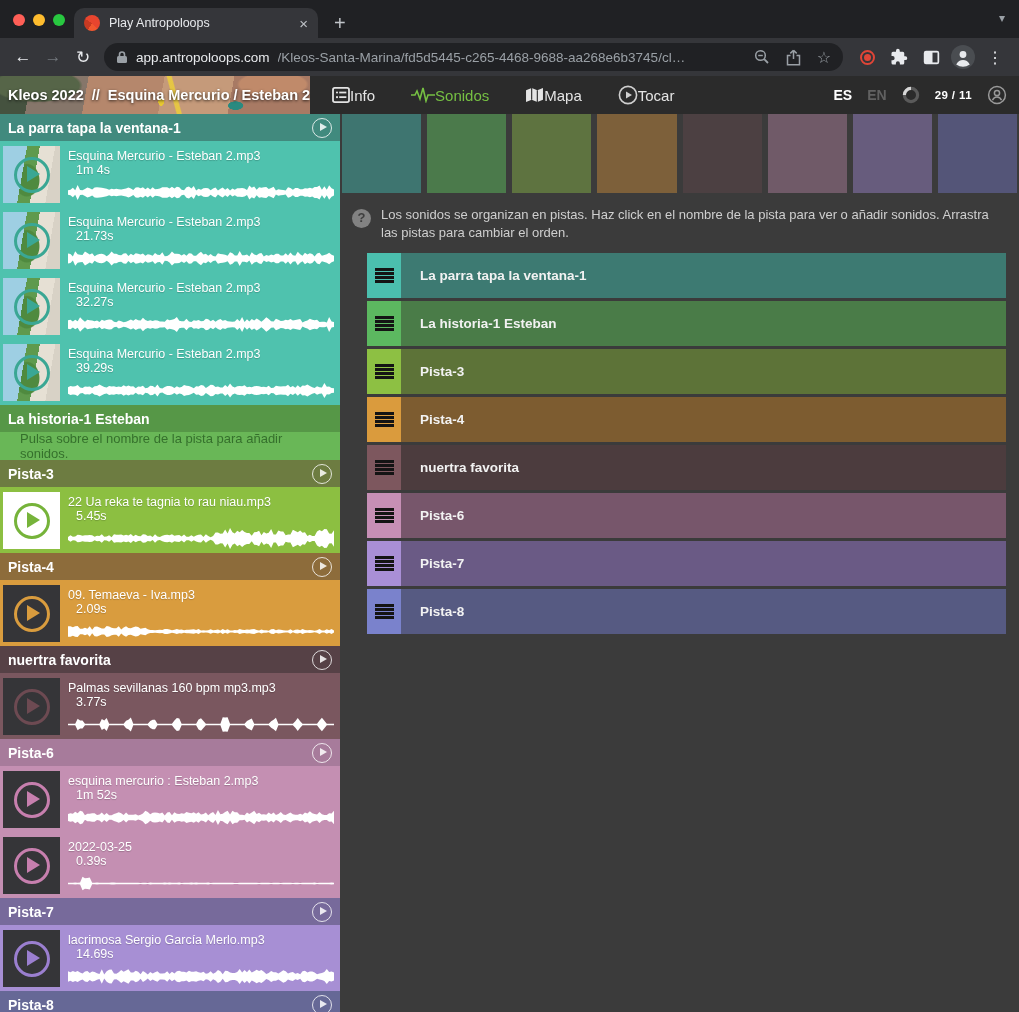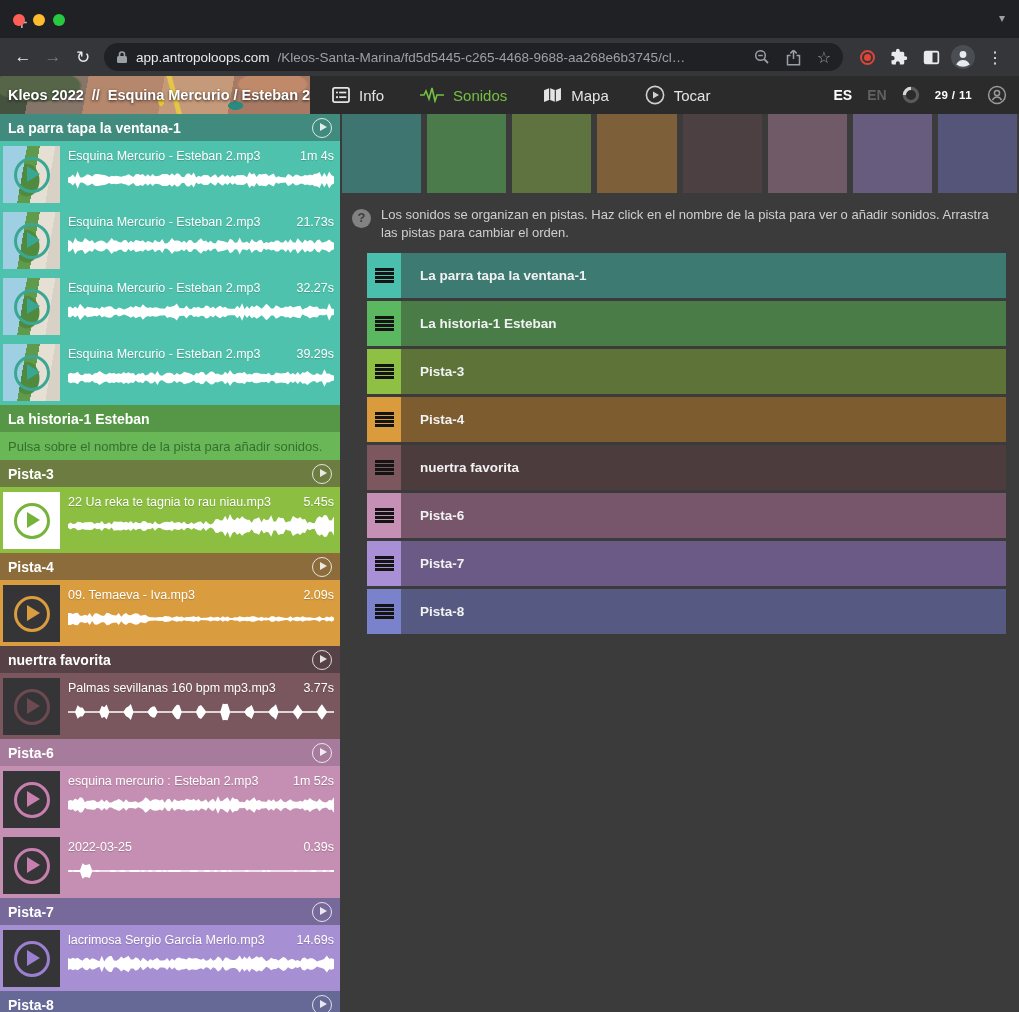--- a/index.html
+++ b/index.html
@@ -114,6 +114,11 @@
     <span class="light yellow"></span>
     <span class="light green"></span>
   </div>
+  <div class="tab">
+    <span class="favicon"></span>
+    <span class="tab-title">Play Antropoloops</span>
+    <span class="tab-close">×</span>
+  </div>
   <span class="newtab">+</span>
   <span class="tabs-chevron">▾</span>
 </div>

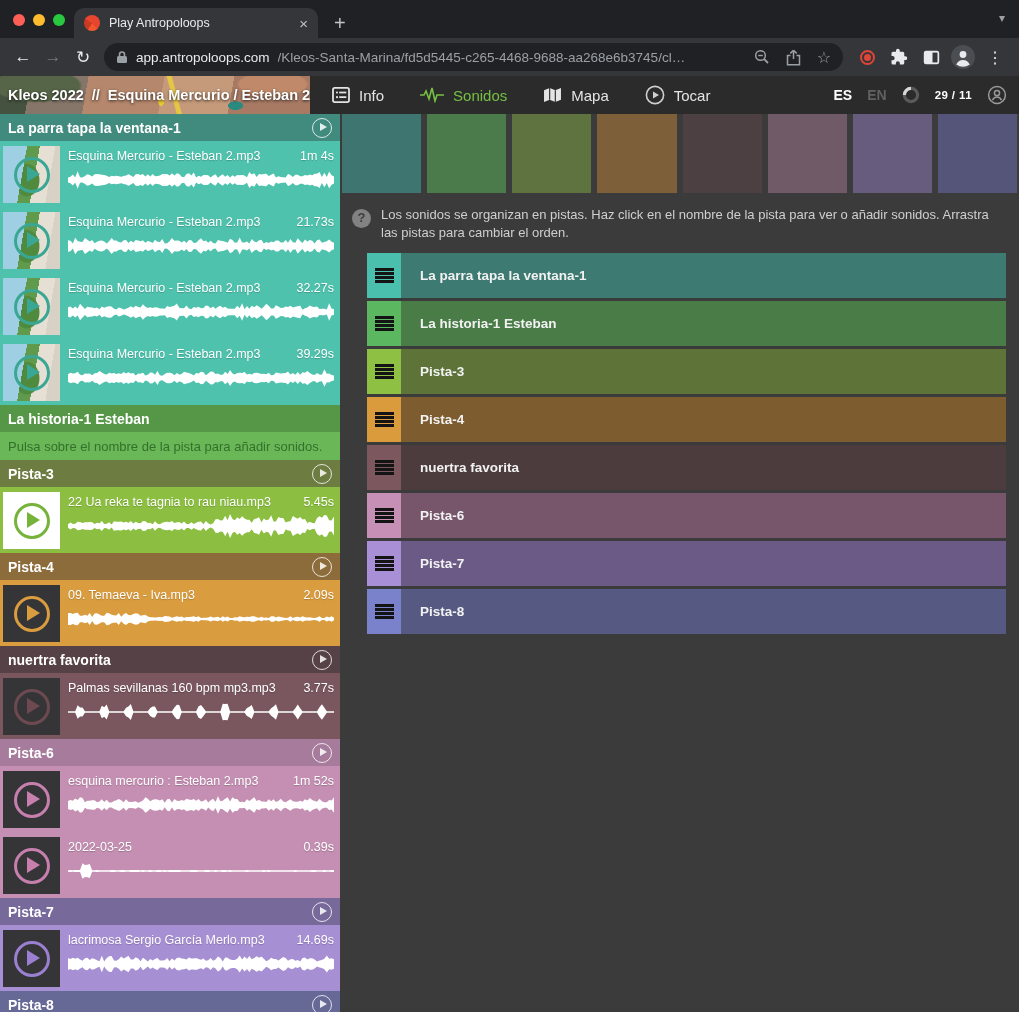--- a/index.html
+++ b/index.html
@@ -48,7 +48,7 @@
                text-shadow:0 1px 3px rgba(0,0,0,.75); white-space:nowrap; }
   .hdr-sep { font-weight:700; }
   .nav { display:flex; align-items:center; gap:36px; margin-left:22px; }
-  .nav-item { display:flex; gap:9px; align-items:center; color:#e4e4e4; font-size:15px; }
+  .nav-item { display:flex; align-items:center; color:#e4e4e4; font-size:15px; }
   .nav-item.active { color:#76c043; }
   .hdr-right { margin-left:auto; display:flex; align-items:center; gap:15px; margin-right:12px; }
   .lang-es { color:#fff; font-weight:700; font-size:14px; }

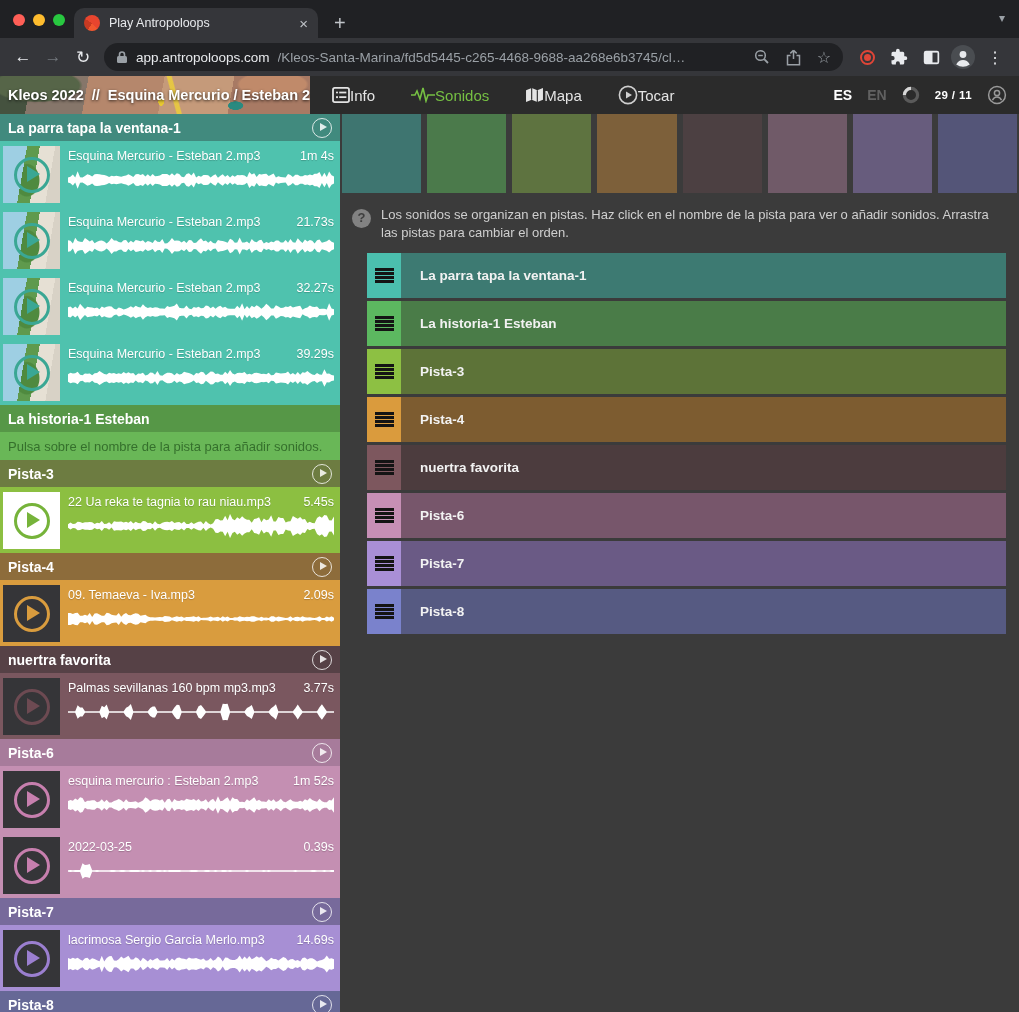--- a/index.html
+++ b/index.html
@@ -84,7 +84,7 @@
                        border-top:8.5px solid transparent; border-bottom:8.5px solid transparent; }
   .clip-main { flex:1; min-width:0; display:flex; flex-direction:column; padding-top:3px; }
   .clip-top { display:flex; justify-content:space-between; color:#fff; font-size:12.5px;
-              text-shadow:0 1px 1px rgba(0,0,0,.2); }
+              text-shadow:0 1px 1px rgba(0,0,0,.2);flex-direction:column; }
   .clip-title { white-space:nowrap; overflow:hidden; text-overflow:ellipsis; }
   .clip-dur { margin-left:8px; flex:none; }
   svg.wave { width:100%; height:24px; margin-top:5px; display:block; }

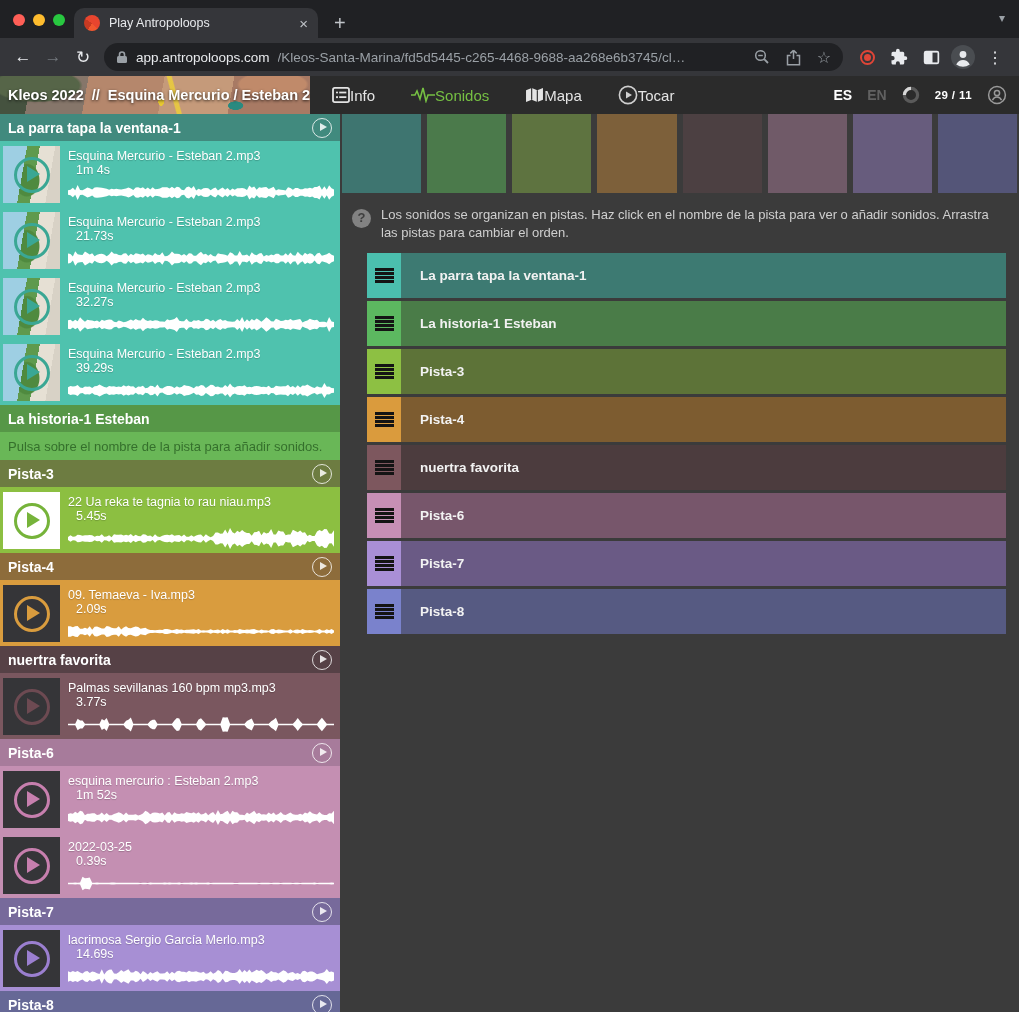--- a/index.html
+++ b/index.html
@@ -89,7 +89,7 @@
   .clip-dur { margin-left:8px; flex:none; }
   svg.wave { width:100%; height:24px; margin-top:5px; display:block; }
   .hint { height:28px; flex:none; background:var(--body); display:flex; align-items:center;
-          padding:0 8px; font-size:13px; }
+          padding:0 20px; font-size:13px; }
 
   
   .swatches { display:flex; gap:6px; padding:0 2px; height:79px; flex:none; }

